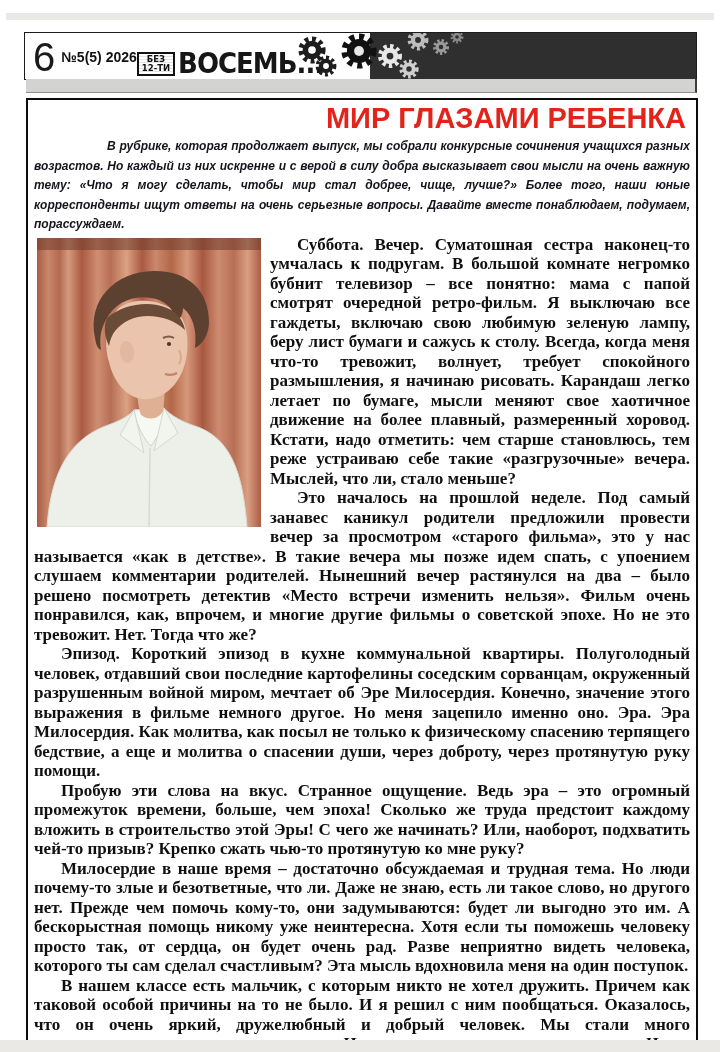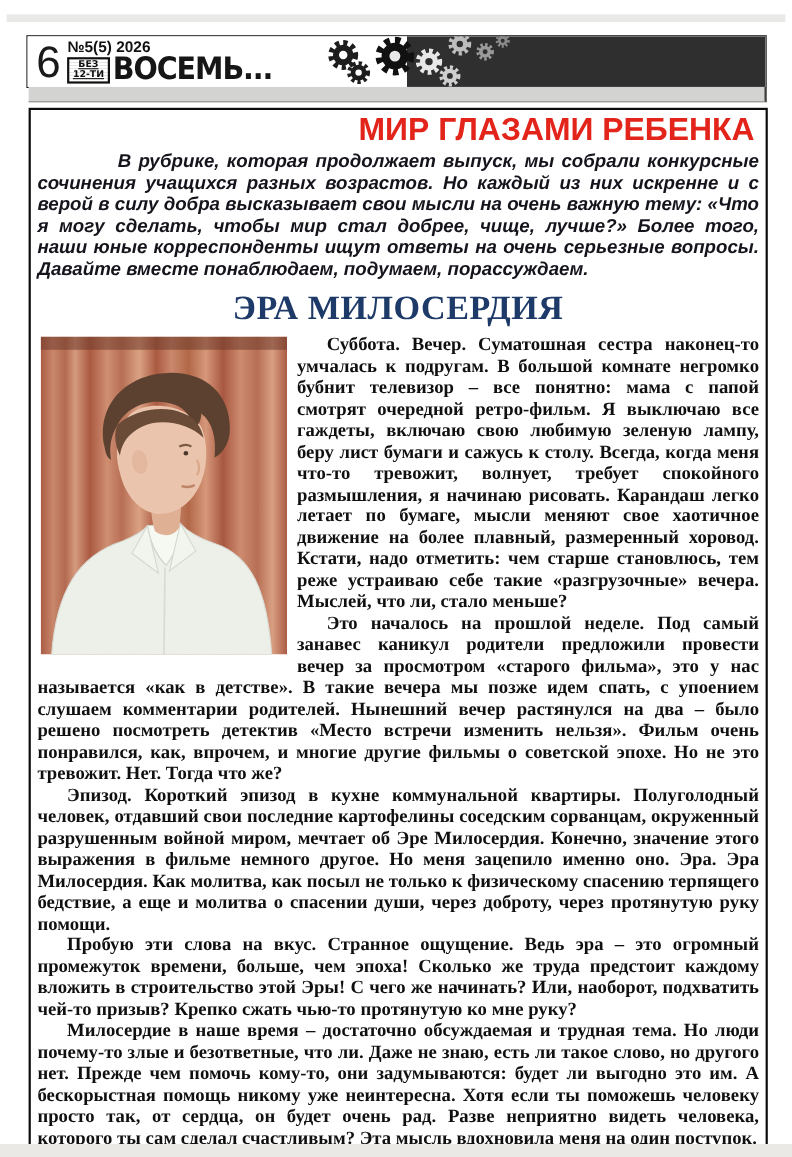--- a/index.html
+++ b/index.html
@@ -14,7 +14,7 @@
   .masthead-left{width:345px;display:flex;align-items:flex-end;background:#fff;position:relative;z-index:2;}
   .page-num{font-family:"Liberation Sans",sans-serif;font-size:40px;line-height:44px;
             font-weight:400;color:#1a1a1a;margin:0 6px 0 8px;}
-  .logo-block{display:flex;flex-direction:column;justify-content:flex-start;padding-bottom:2px;}
+  .logo-block{display:flex;flex-direction:row;justify-content:flex-start;padding-bottom:2px;}
   .issue{font-family:"Liberation Sans",sans-serif;font-weight:700;font-size:14px;line-height:15px;
          color:#111;letter-spacing:0;}
   .logo-row{display:flex;align-items:center;margin-top:1px;}

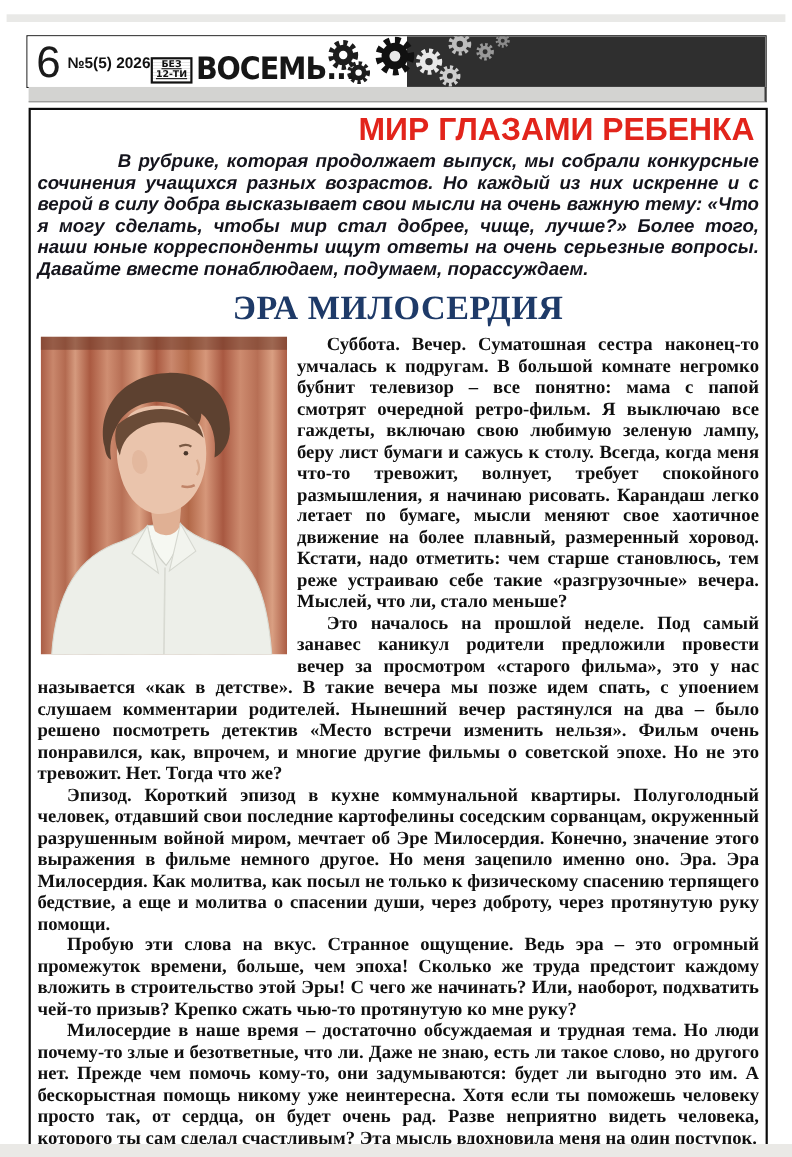--- a/index.html
+++ b/index.html
@@ -21,7 +21,7 @@
   .logo-small{border:2px solid #111;background:repeating-linear-gradient(0deg,#fff 0 2px,#e4e4e4 2px 3px);
               font-family:"DejaVu Sans",sans-serif;font-weight:700;font-size:8.5px;line-height:9px;
               text-align:center;color:#111;padding:1px 3px;margin-right:3px;}
-  .logo-small span{display:block;text-decoration:underline;}
+  .logo-small span{display:block;}
   .logo-main{font-family:"DejaVu Sans",sans-serif;font-weight:700;font-size:26px;line-height:26px;
              color:#161616;letter-spacing:-1px;transform:scaleY(1.08);transform-origin:bottom left;}
   .masthead-dark{flex:1;background:#2f2f2f;position:relative;z-index:1;}

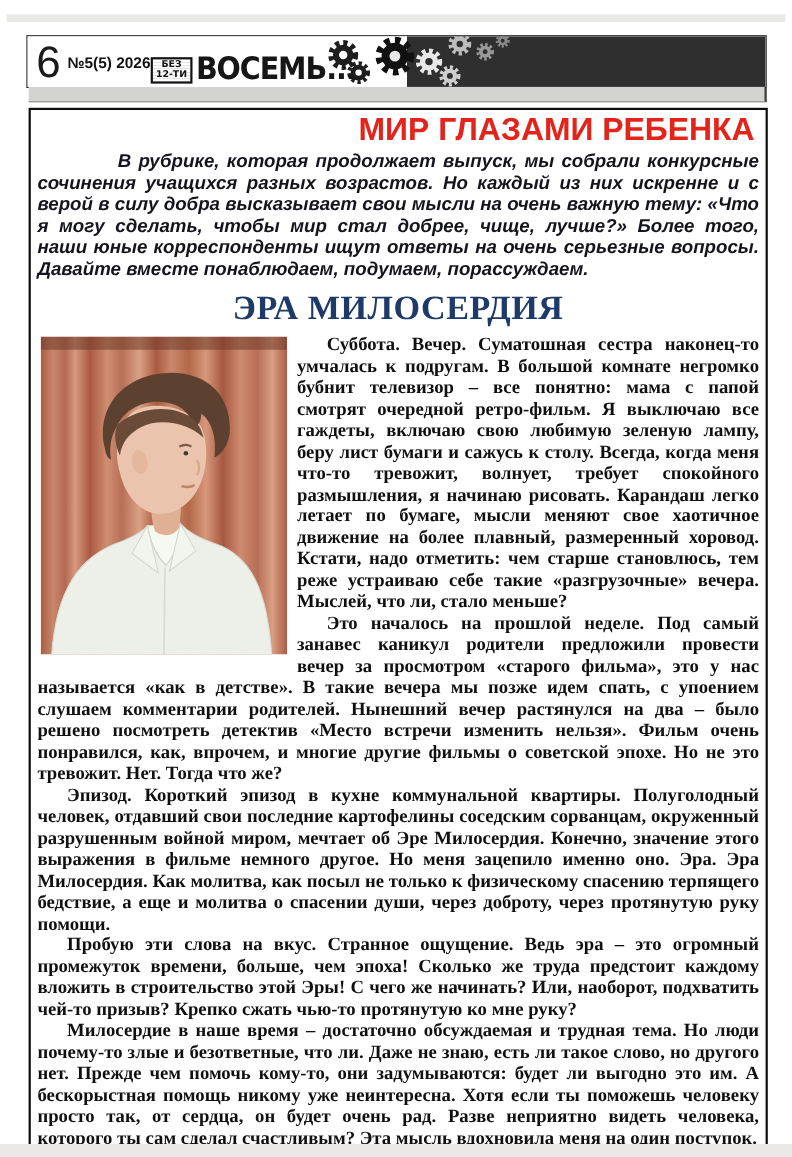--- a/index.html
+++ b/index.html
@@ -35,7 +35,7 @@
   .rubric-title{margin:2px 0 0;font-family:"Liberation Sans",sans-serif;font-weight:700;
                 font-size:29px;line-height:32px;text-align:right;padding-right:4px;letter-spacing:0;}
   .rubric-intro{margin:3px 0 0;font-family:"Liberation Sans",sans-serif;font-style:italic;font-weight:700;
-                font-size:17px;line-height:19.5px;text-align:justify;text-indent:73px;color:#14141c;}
+                font-size:12px;line-height:19.5px;text-align:justify;text-indent:73px;color:#14141c;}
   .article-title{margin:9px 0 6px;font-family:"Liberation Serif",serif;font-weight:700;
                  font-size:31px;line-height:34px;text-align:center;letter-spacing:0.5px;}
   .article-body{font-size:17px;line-height:19.5px;text-align:justify;}

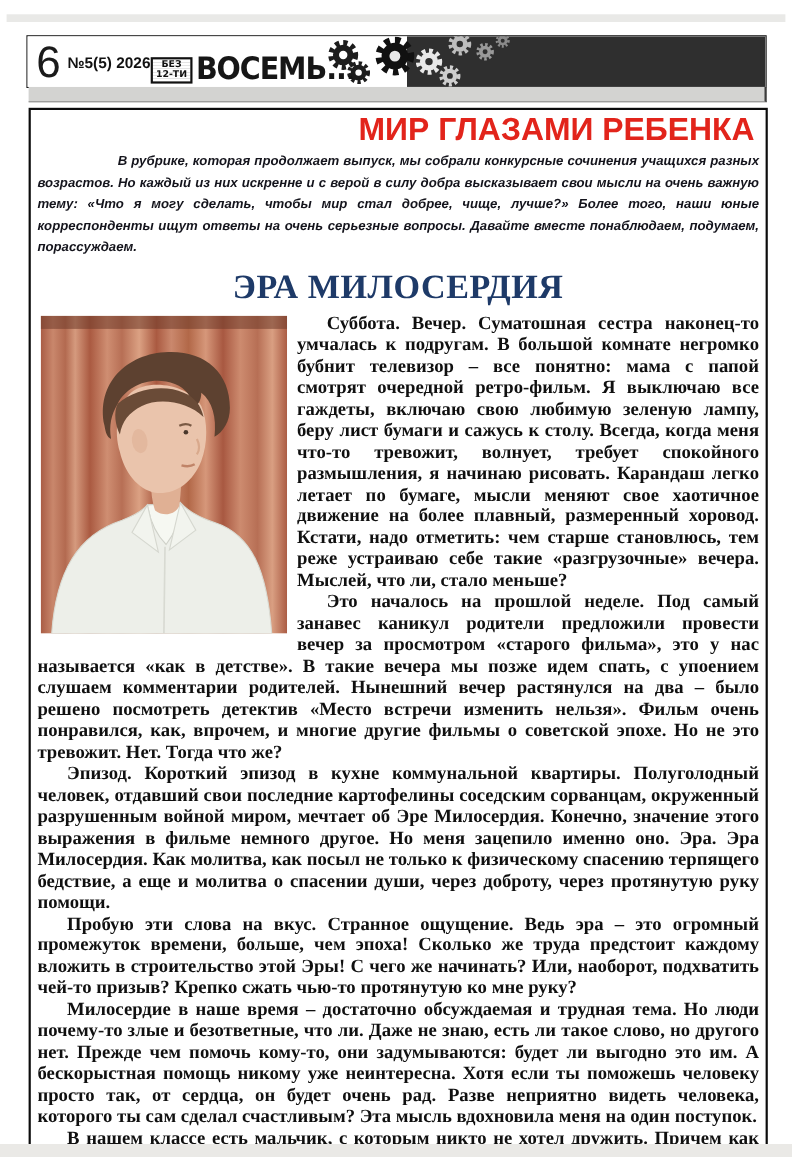--- a/index.html
+++ b/index.html
@@ -91,7 +91,6 @@
 
     <p class="rubric-intro">В рубрике, которая продолжает выпуск, мы собрали конкурсные сочинения учащихся разных возрастов. Но каждый из них искренне и с верой в силу добра высказывает свои мысли на очень важную тему: «Что я могу сделать, чтобы мир стал добрее, чище, лучше?» Более того, наши юные корреспонденты ищут ответы на очень серьезные вопросы. Давайте вместе понаблюдаем, подумаем, порассуждаем.</p>
 
-    <h2 class="article-title" style="color: rgb(30, 58, 104);">ЭРА МИЛОСЕРДИЯ</h2>
 
     <div class="article-body">
 

